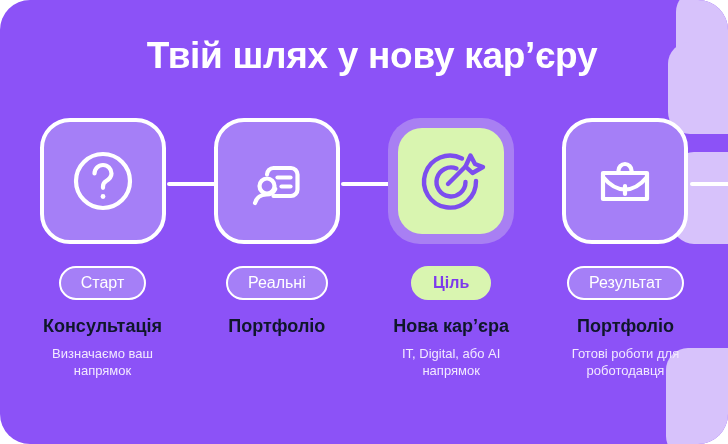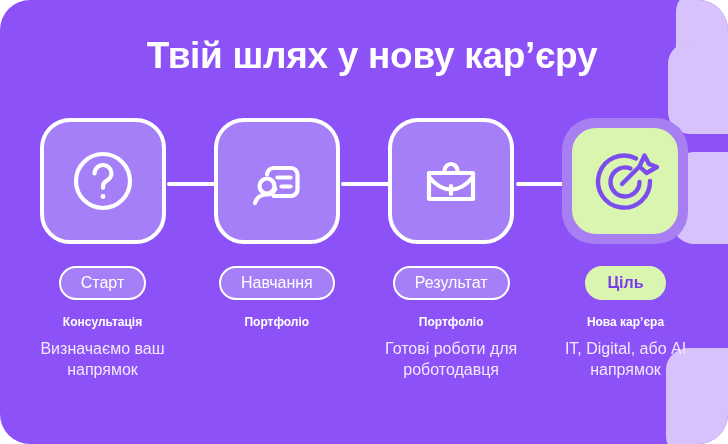--- a/index.html
+++ b/index.html
@@ -202,7 +202,7 @@
           </svg>
         </span>
       </div>
-      <div class="pill">Навчання</div>
+      <div class="pill">Реальні</div>
       <div class="heading">Портфоліо</div>
     </div>
 

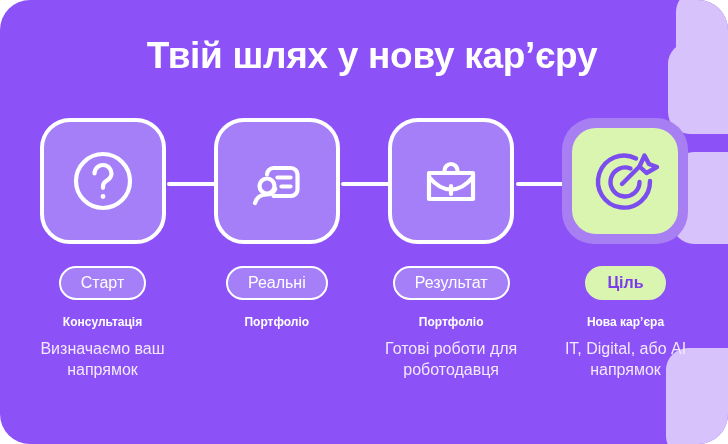--- a/index.html
+++ b/index.html
@@ -207,23 +207,6 @@
     </div>
 
     <div class="step">
-      <div class="connector"></div>
-      <div class="card">
-        <span class="icon">
-          <svg width="74" height="74" viewBox="0 0 74 74" fill="none" stroke="#ffffff" stroke-width="4.2" stroke-linecap="round" stroke-linejoin="round">
-            <path d="M30.5 26.5c0-3.6 2.9-6.5 6.5-6.5s6.5 2.9 6.5 6.5v2.5"></path>
-            <rect x="15" y="29" width="44" height="26"></rect>
-            <path d="M15 33c7 8.5 14.3 12.5 22 12.5S52 41.5 59 33"></path>
-            <line x1="37" y1="42" x2="37" y2="50"></line>
-          </svg>
-        </span>
-      </div>
-      <div class="pill">Результат</div>
-      <div class="heading">Портфоліо</div>
-      <div class="desc">Готові роботи для роботодавця</div>
-    </div>
-
-    <div class="step">
       <div class="card highlight">
         <span class="tile">
           <span class="icon">
@@ -241,6 +224,23 @@
       <div class="desc">IT, Digital, або AI напрямок</div>
     </div>
 
+    <div class="step">
+      <div class="connector"></div>
+      <div class="card">
+        <span class="icon">
+          <svg width="74" height="74" viewBox="0 0 74 74" fill="none" stroke="#ffffff" stroke-width="4.2" stroke-linecap="round" stroke-linejoin="round">
+            <path d="M30.5 26.5c0-3.6 2.9-6.5 6.5-6.5s6.5 2.9 6.5 6.5v2.5"></path>
+            <rect x="15" y="29" width="44" height="26"></rect>
+            <path d="M15 33c7 8.5 14.3 12.5 22 12.5S52 41.5 59 33"></path>
+            <line x1="37" y1="42" x2="37" y2="50"></line>
+          </svg>
+        </span>
+      </div>
+      <div class="pill">Результат</div>
+      <div class="heading">Портфоліо</div>
+      <div class="desc">Готові роботи для роботодавця</div>
+    </div>
+
   </div>
 </div>
 

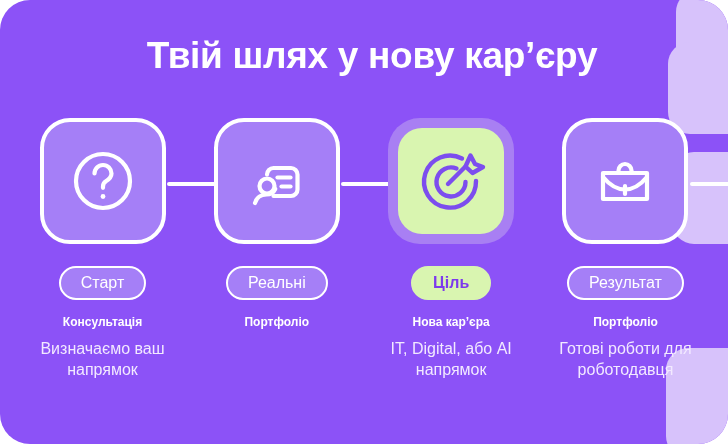--- a/index.html
+++ b/index.html
@@ -141,8 +141,8 @@
   
   .heading {
     margin-top: 16px;
-    color: #ffffff;
-    font-size: 12px;
+    color: #0f172a;
+    font-size: 18px;
     font-weight: bold;
     text-align: center;
     line-height: 1.15;

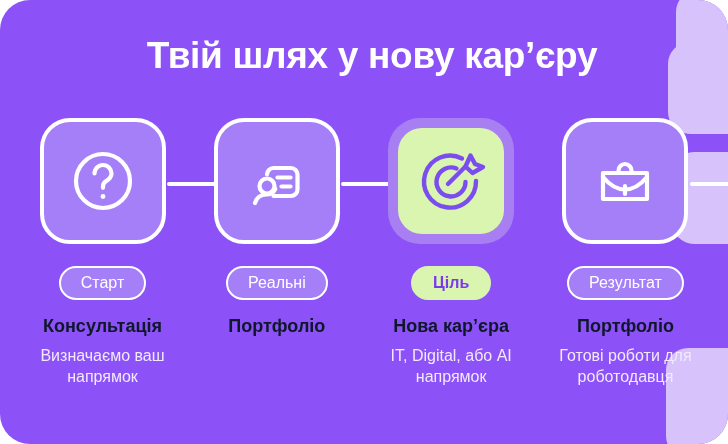--- a/index.html
+++ b/index.html
@@ -151,7 +151,7 @@
   .desc {
     margin-top: 8px;
     color: #f2e9ff;
-    font-size: 16px;
+    font-size: 13px;
     text-align: center;
     line-height: 1.35;
     max-width: 148px;

